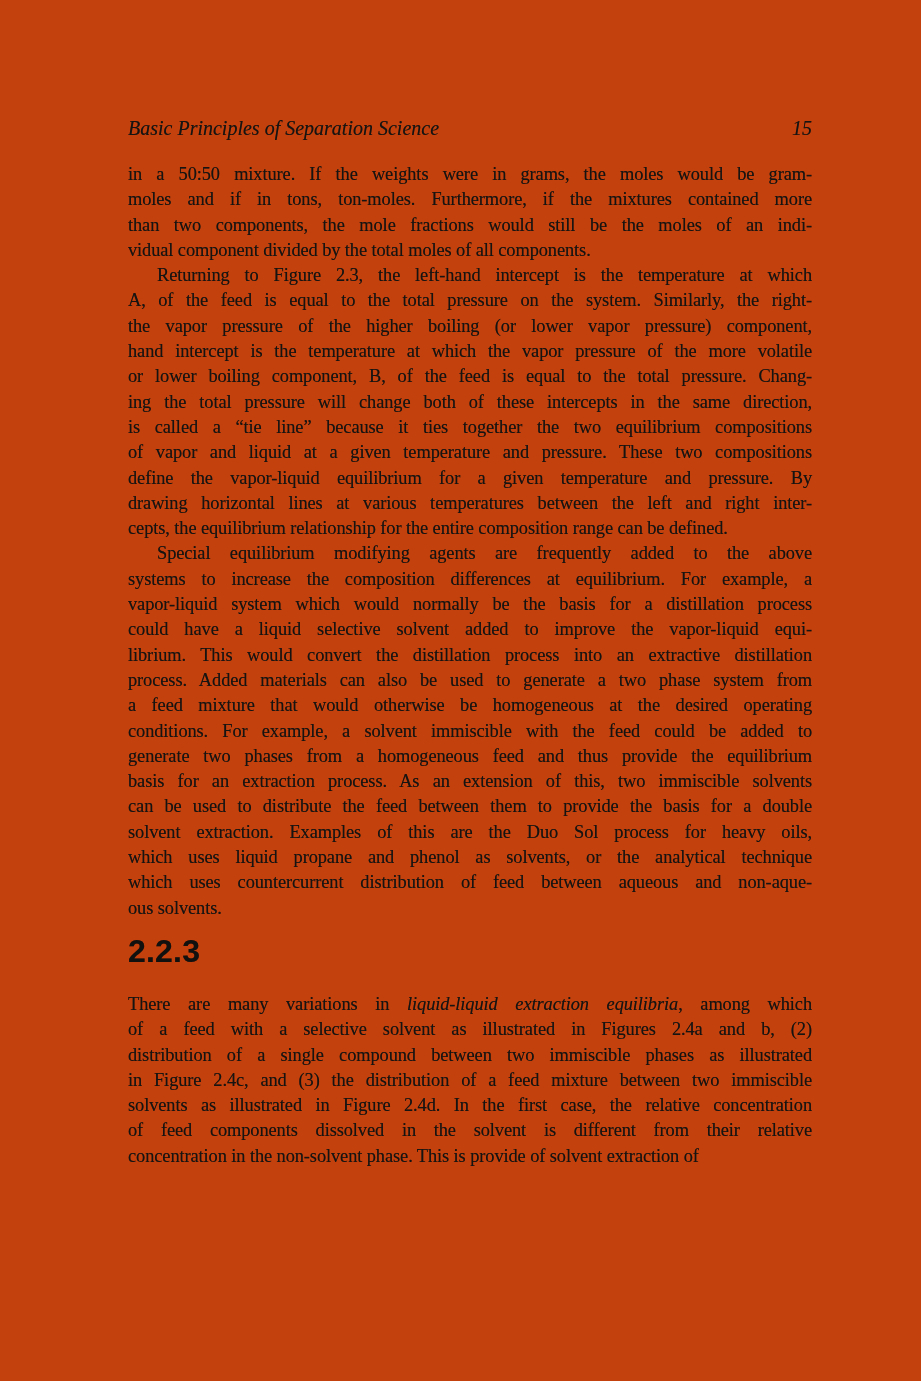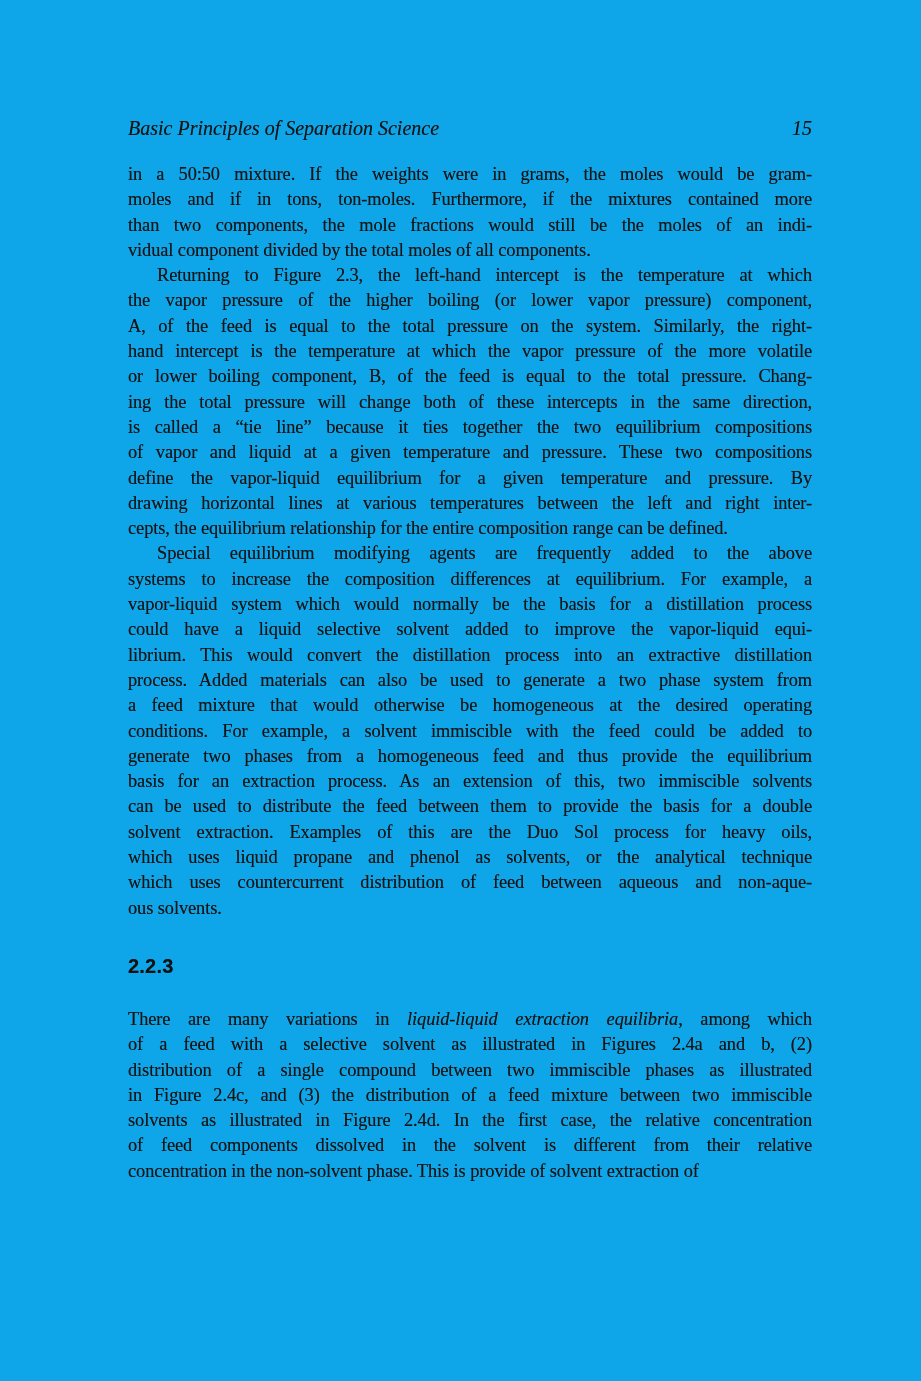--- a/index.html
+++ b/index.html
@@ -11,7 +11,7 @@
     position: relative;
     width: 921px;
     height: 1381px;
-    background: #0ea5e9;
+    background: #c2410c;
     color: #151413;
     overflow: hidden;
   }

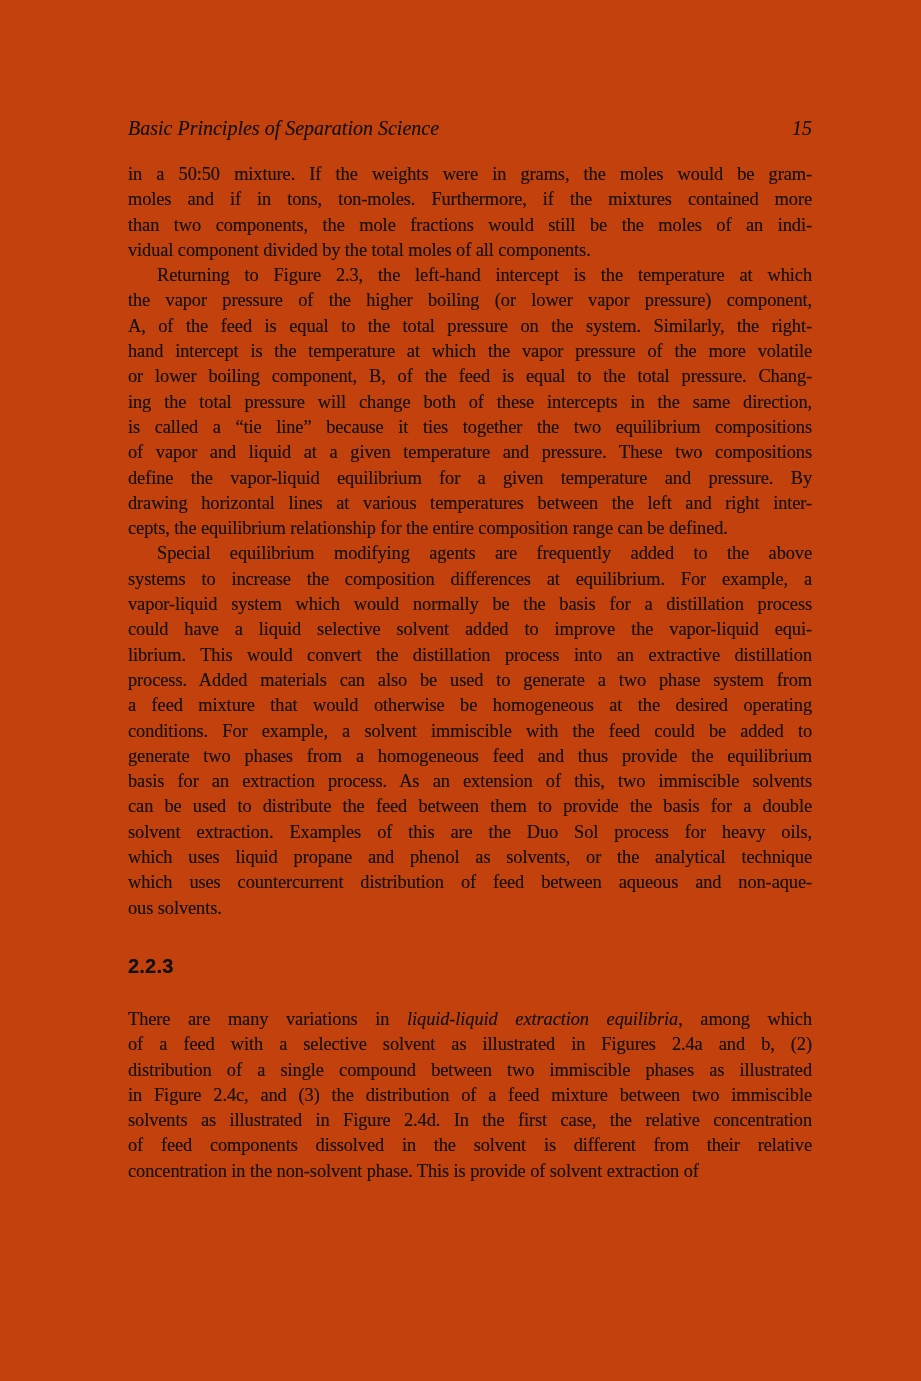--- a/index.html
+++ b/index.html
@@ -81,8 +81,8 @@
         </div>
         <div class="para">
           <div class="line indent"><span>Returning to Figure 2.3, the left-hand intercept is the temperature at which</span></div>
+          <div class="line"><span>A, of the feed is equal to the total pressure on the system. Similarly, the right-</span></div>
           <div class="line"><span>the vapor pressure of the higher boiling (or lower vapor pressure) component,</span></div>
-          <div class="line"><span>A, of the feed is equal to the total pressure on the system. Similarly, the right-</span></div>
           <div class="line"><span>hand intercept is the temperature at which the vapor pressure of the more volatile</span></div>
           <div class="line"><span>or lower boiling component, B, of the feed is equal to the total pressure. Chang-</span></div>
           <div class="line"><span>ing the total pressure will change both of these intercepts in the same direction,</span></div>

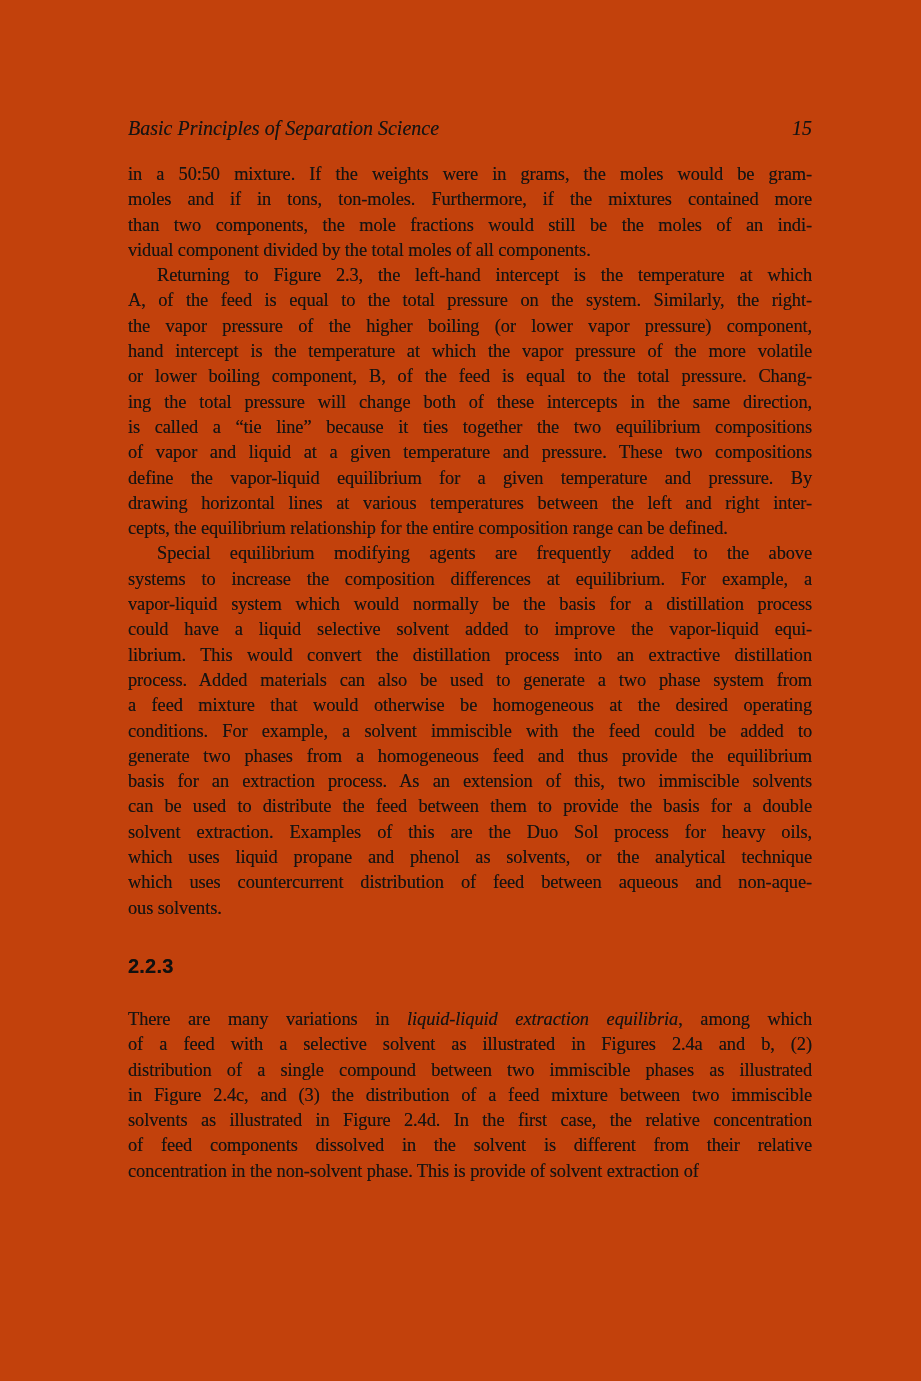--- a/index.html
+++ b/index.html
@@ -53,11 +53,11 @@
     gap: 22px;
     font-family: "Liberation Sans", sans-serif;
     font-weight: bold;
-    font-size: 20px;
+    font-size: 32px;
     line-height: 28px;
     letter-spacing: 0.2px;
     color: #111110;
-    margin: 31px 0 27px 0;
+    margin: 16px 0 27px 0;
     text-shadow: 0 0 0.5px rgba(10,10,10,0.5);
   }
 </style>

